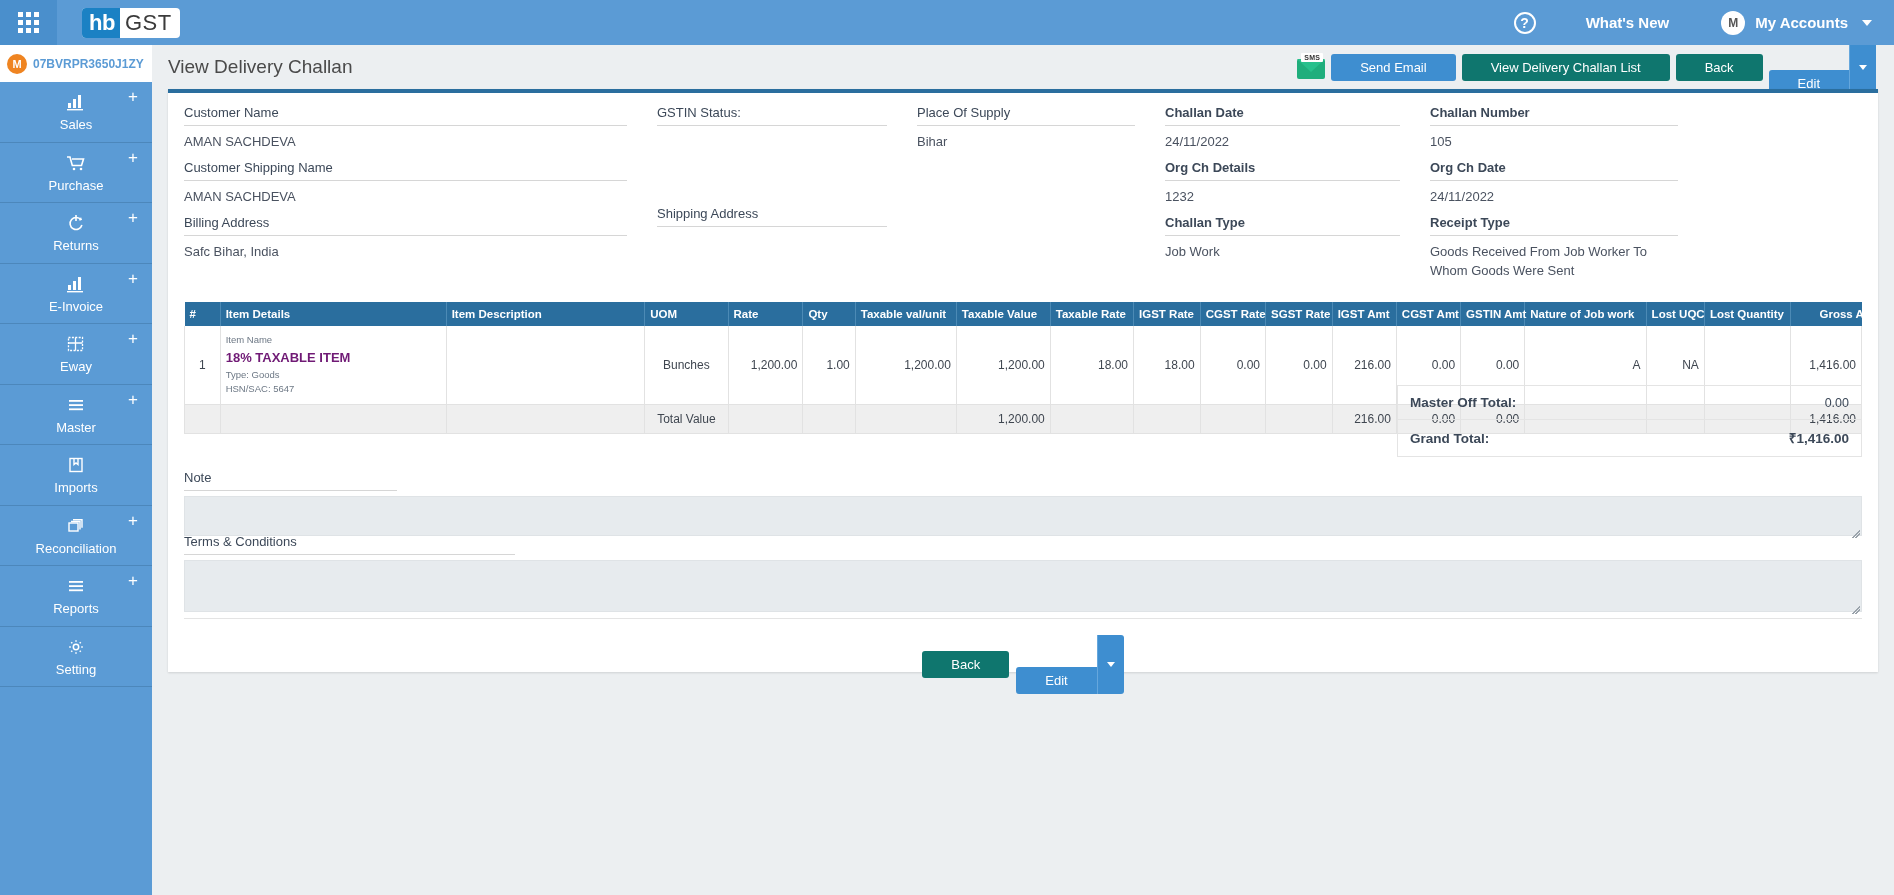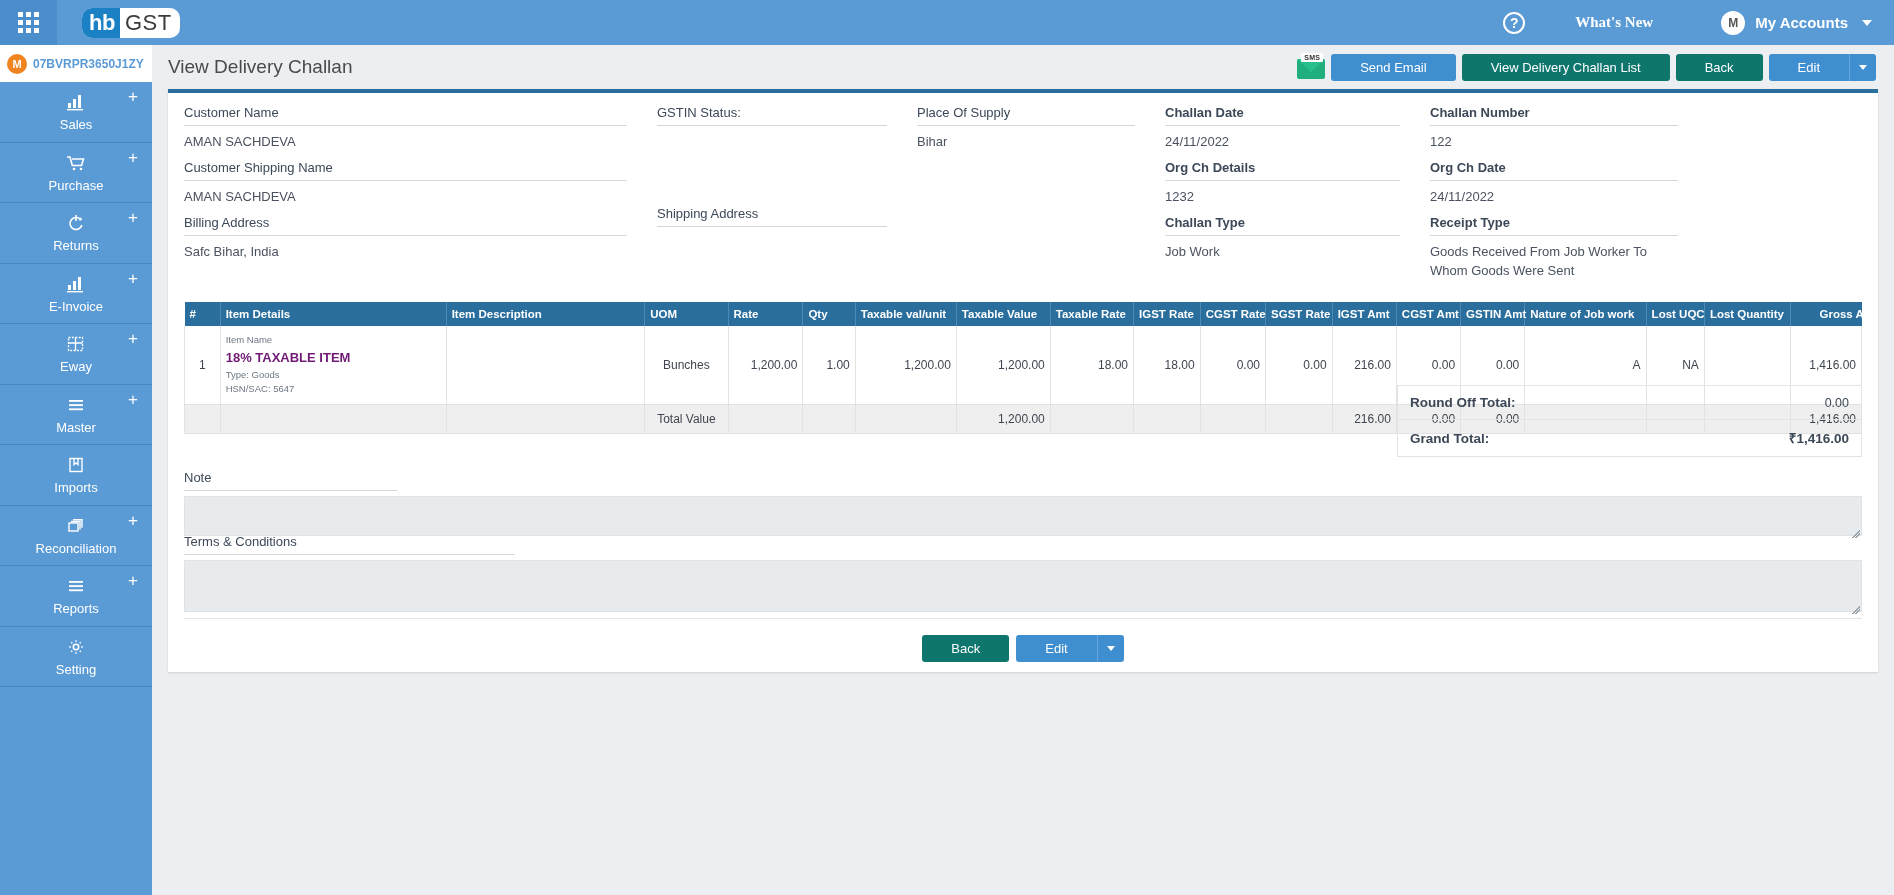--- a/index.html
+++ b/index.html
@@ -27,7 +27,7 @@
   .grid-glyph i { width: 5px; height: 5px; background: #fff; display: block; }
   .logo {
     margin-left: 25px; height: 30px; display: flex; align-items: stretch;
-    background: #fff; border-radius: 10px; overflow: hidden;
+    background: #fff; border-radius: 4px; overflow: hidden;
   }
   .logo-hb {
     background: #1b81c4; color: #fff; font-size: 22px; font-weight: bold;

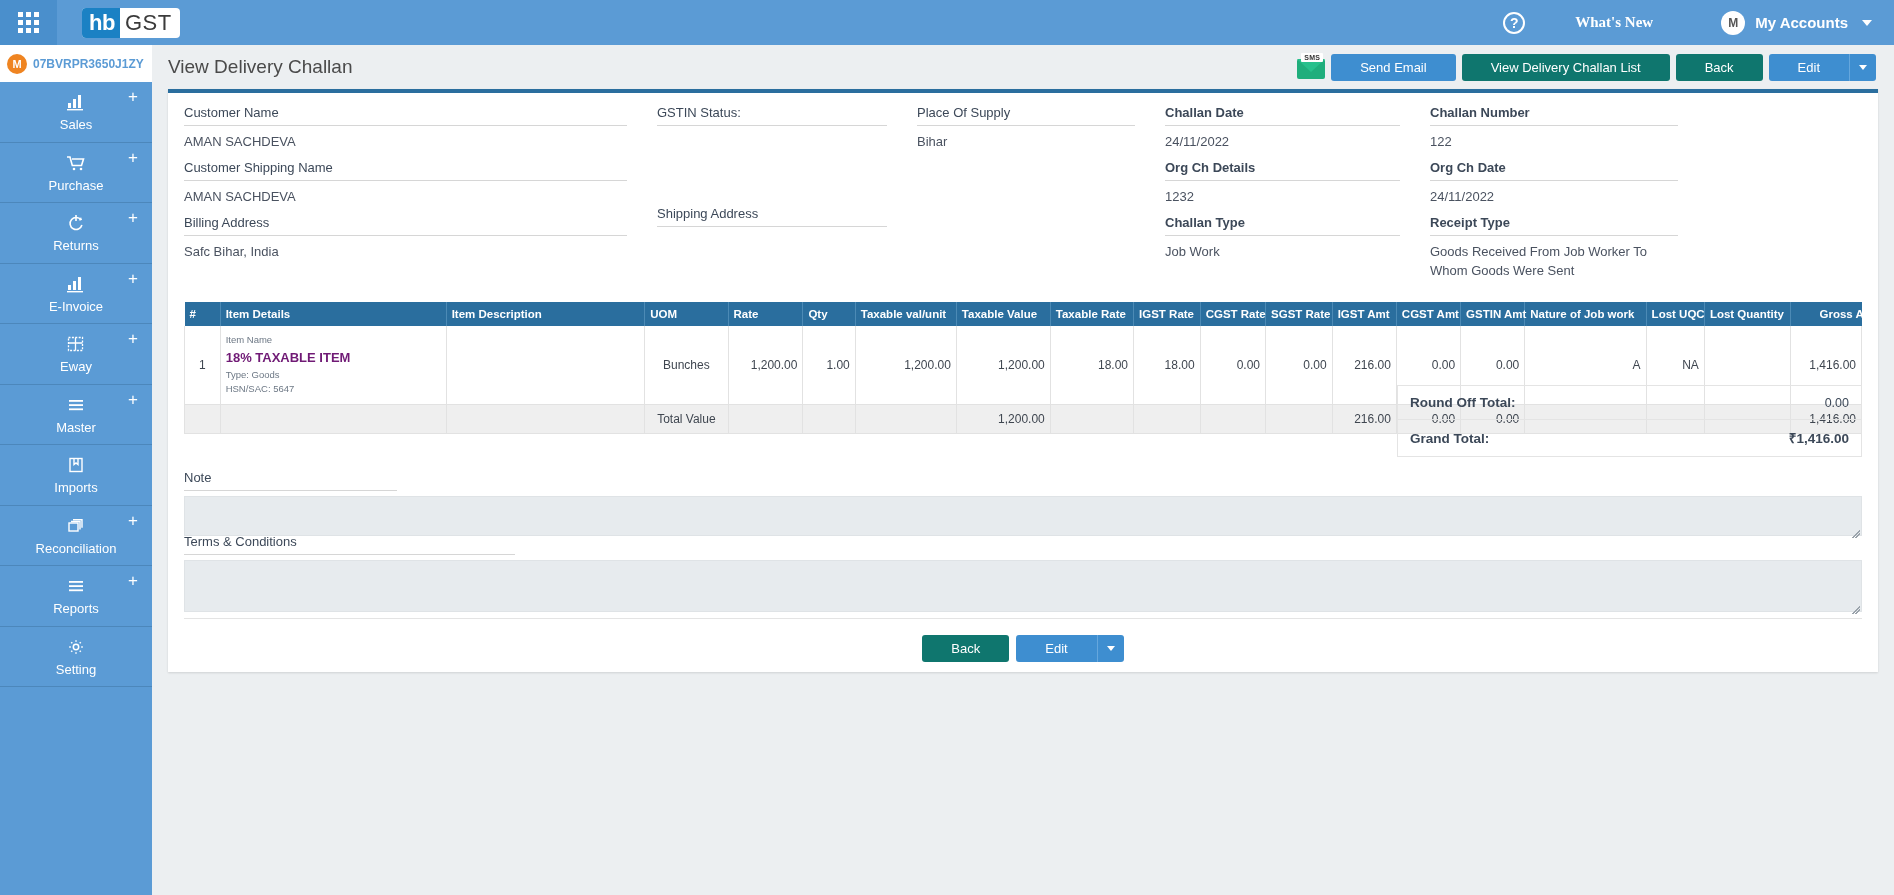--- a/index.html
+++ b/index.html
@@ -46,7 +46,7 @@
     color: #fff; font-size: 14px; display: flex; align-items: center;
     justify-content: center; margin-right: 50px; cursor: pointer; font-weight: bold;
   }
-  .whats-new { font-size: 15px; font-weight: bold; margin-right: 68px; cursor: pointer; font-family: Liberation Serif, serif; }
+  .whats-new { font-size: 15px; font-weight: bold; margin-right: 52px; cursor: pointer; }
   .acct-wrap { display: flex; align-items: center; cursor: pointer; }
   .avatar-circle {
     width: 24px; height: 24px; border-radius: 50%; background: #fff; color: #555;

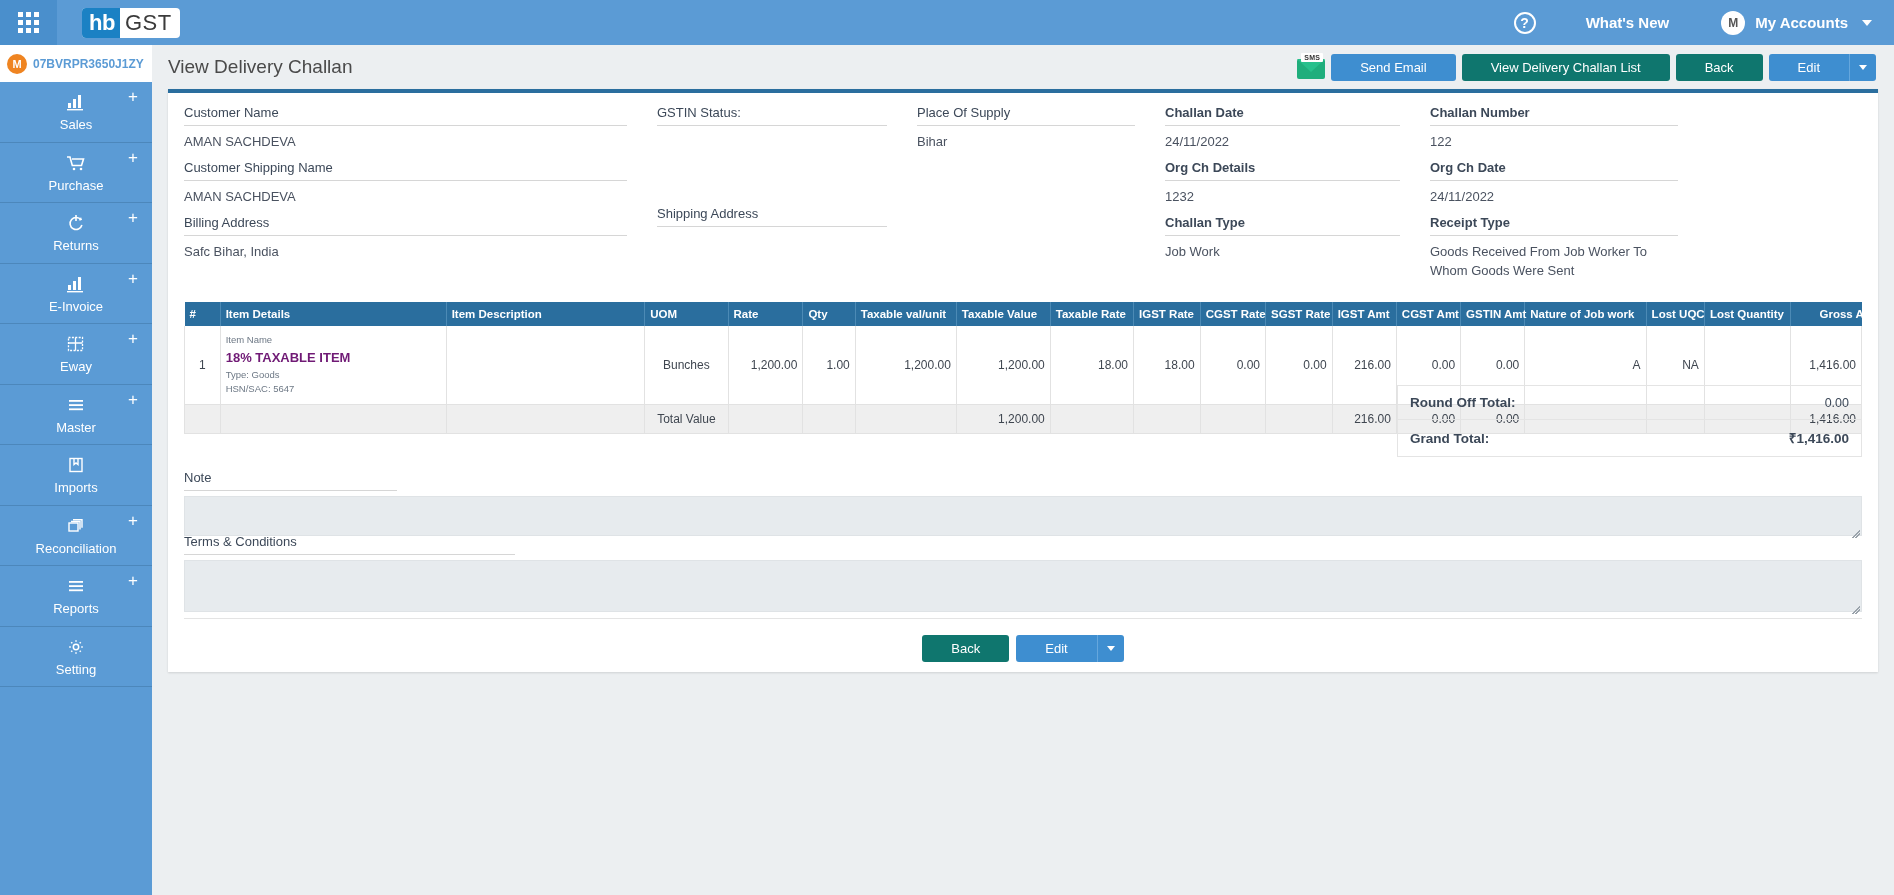--- a/index.html
+++ b/index.html
@@ -126,7 +126,7 @@
     border-right: 4px solid transparent; border-top: 5px solid #fff; display: block;
   }
   .split { display: flex; }
-  .split .btn { border-radius: 3px 0 0 3px; }
+  .split .btn { border-radius: 3px 0 0 3px; margin-top: 32px; }
   .split .btn-caret { border-radius: 0 3px 3px 0; }
 
   

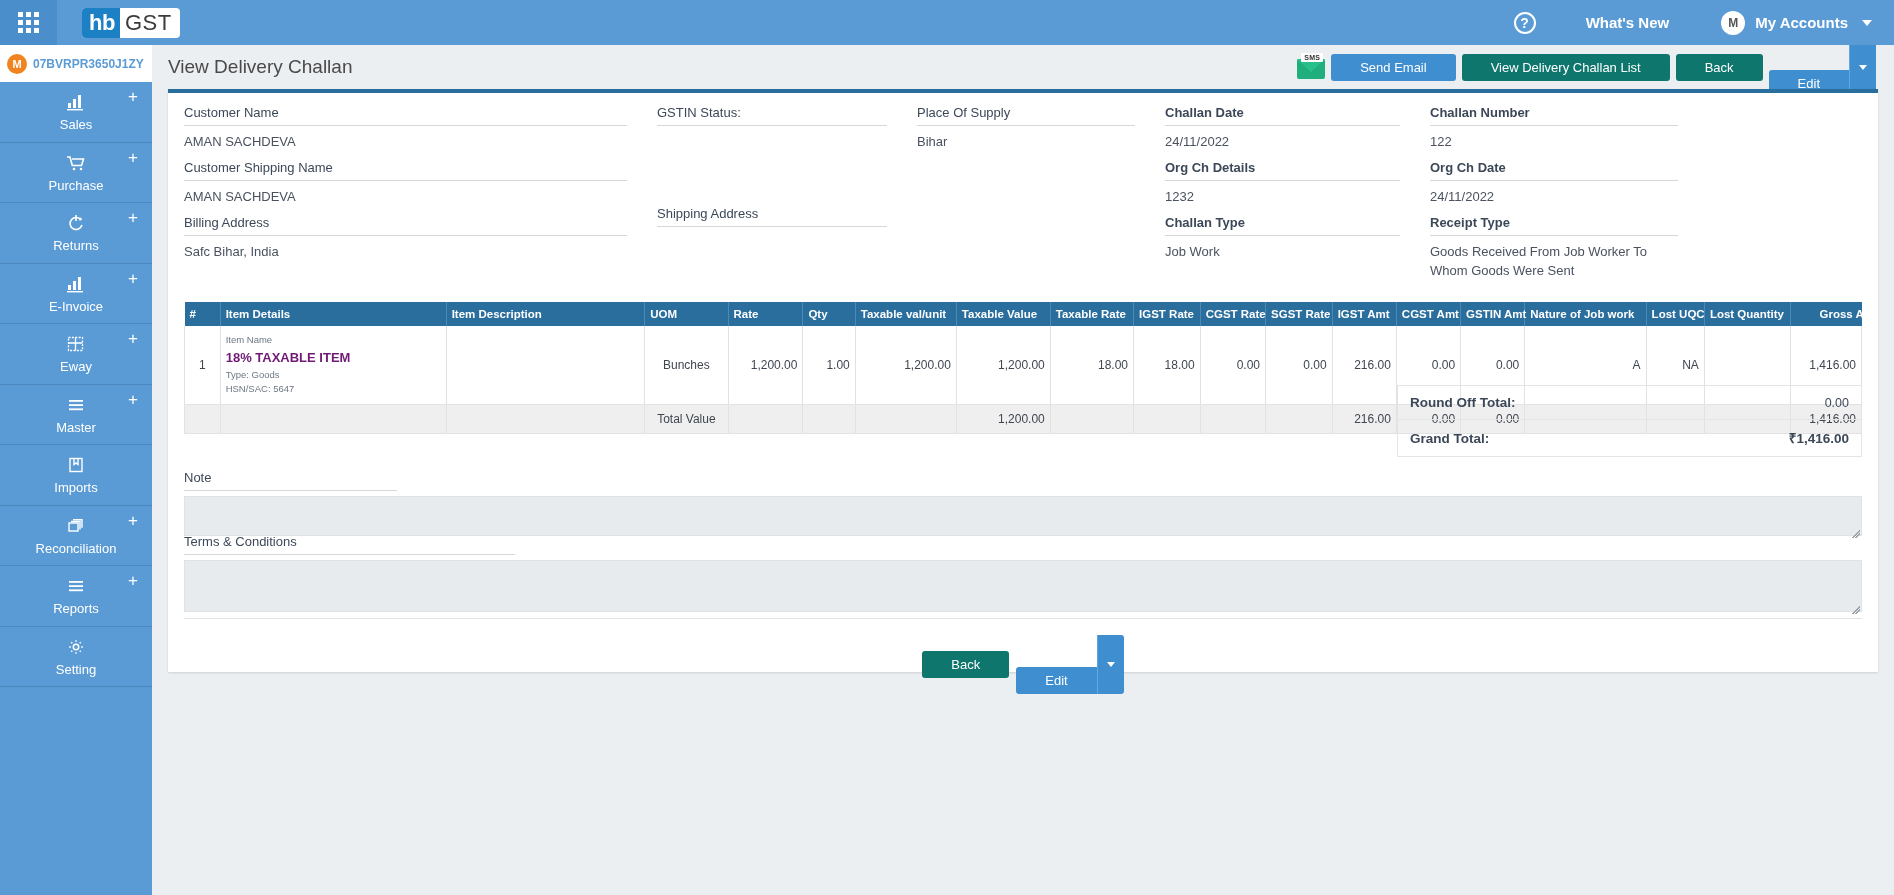--- a/index.html
+++ b/index.html
@@ -437,7 +437,7 @@
       <div class="fcol" style="width:248px;padding-right:0">
         <div class="fblock">
           <div class="field-label bold">Challan Number</div>
-          <div class="field-value">122</div>
+          <div class="field-value">105</div>
         </div>
         <div class="fblock">
           <div class="field-label bold">Org Ch Date</div>

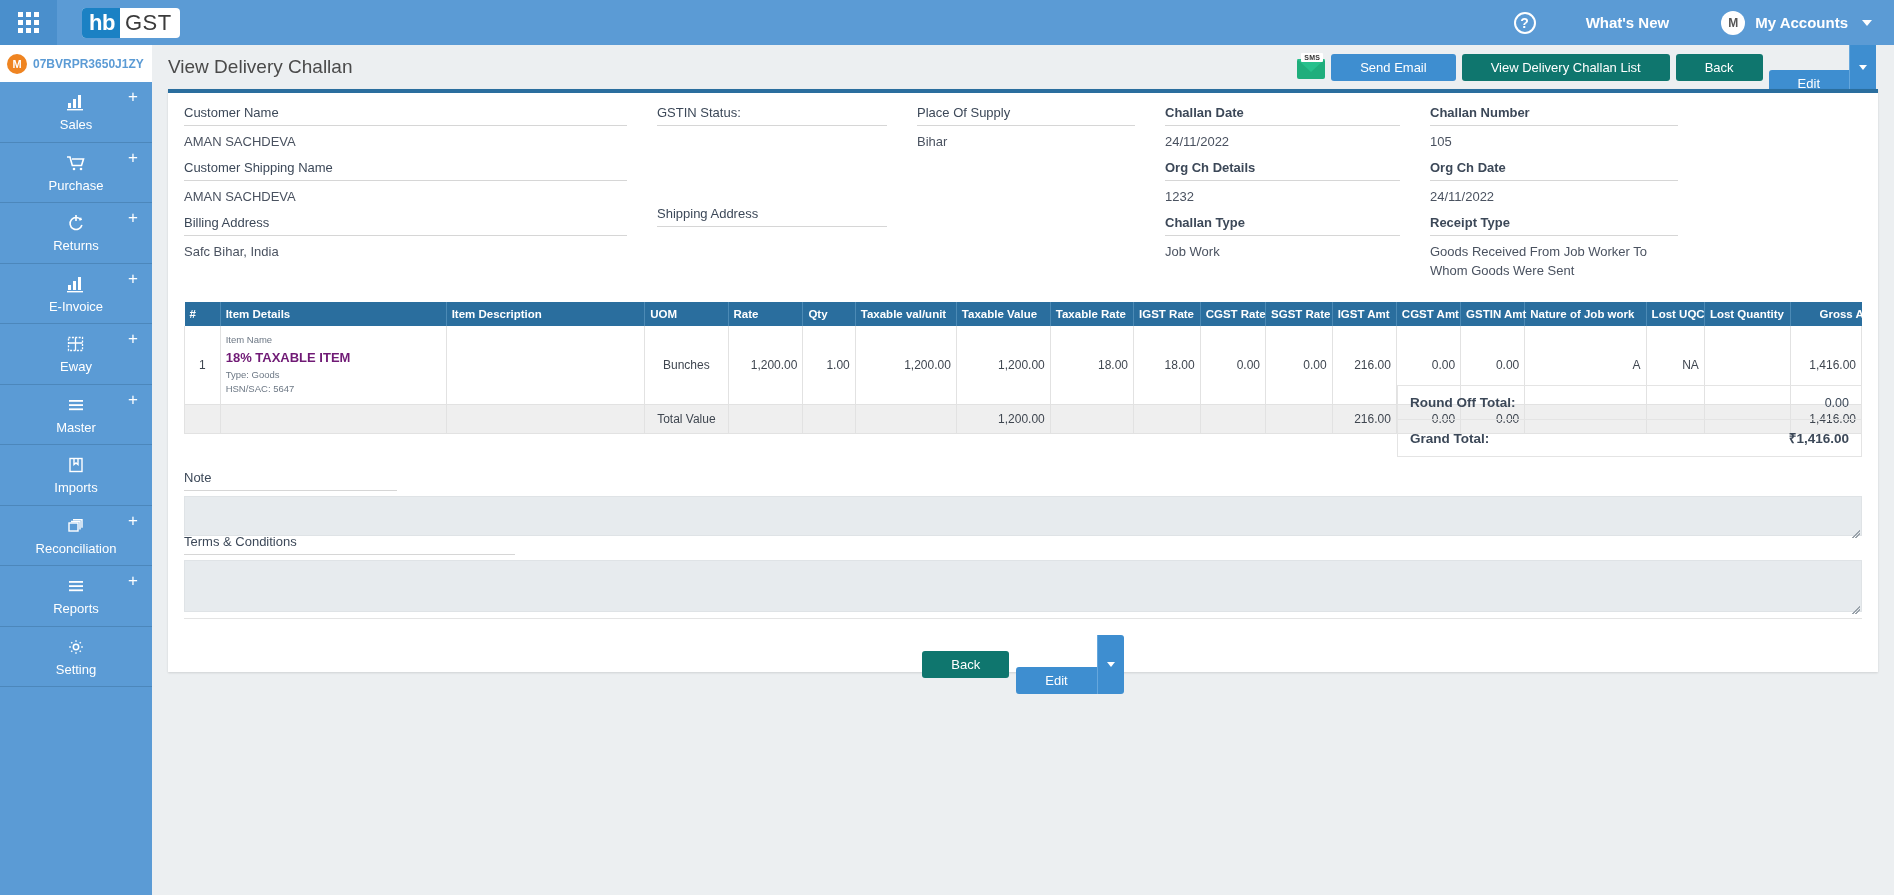--- a/index.html
+++ b/index.html
@@ -551,7 +551,7 @@
   </div>
 
   <div class="tot-box" style="top:292px">
-    <span class="lbl">Round Off Total:</span>
+    <span class="lbl">Master Off Total:</span>
     <span class="val">0.00</span>
   </div>
   <div class="tot-box grand" style="top:326px">

